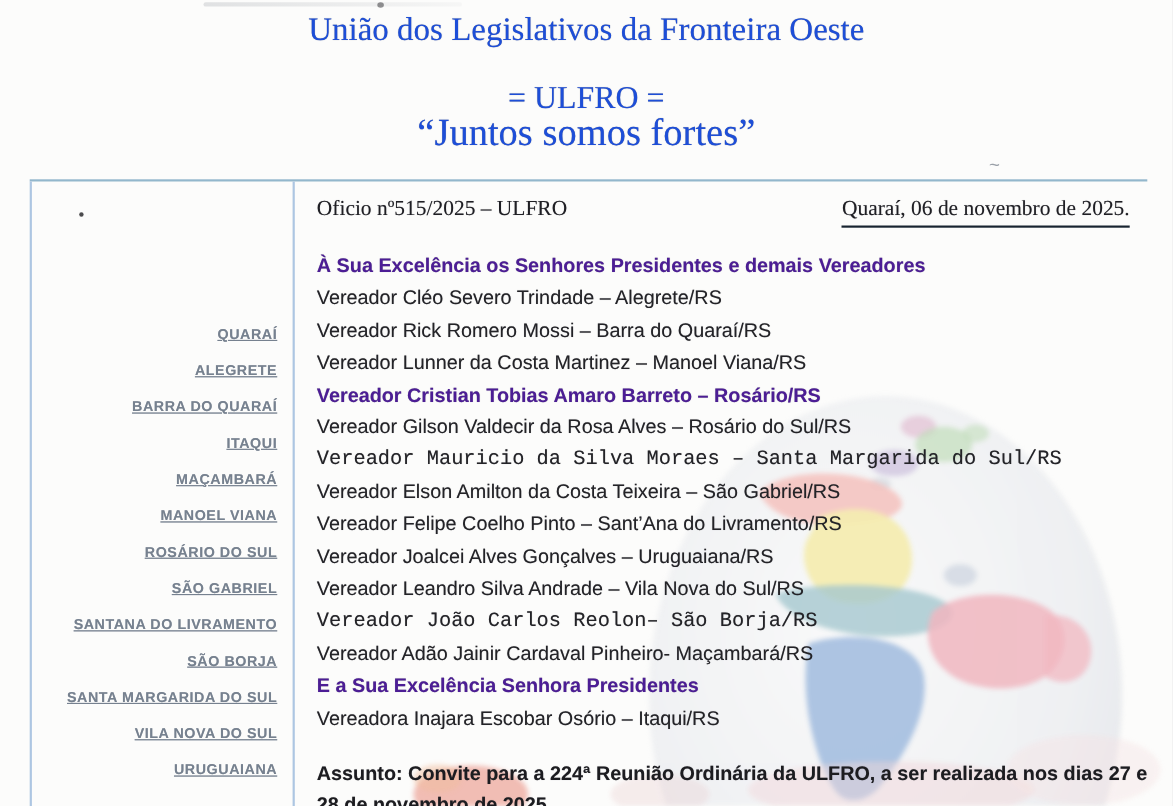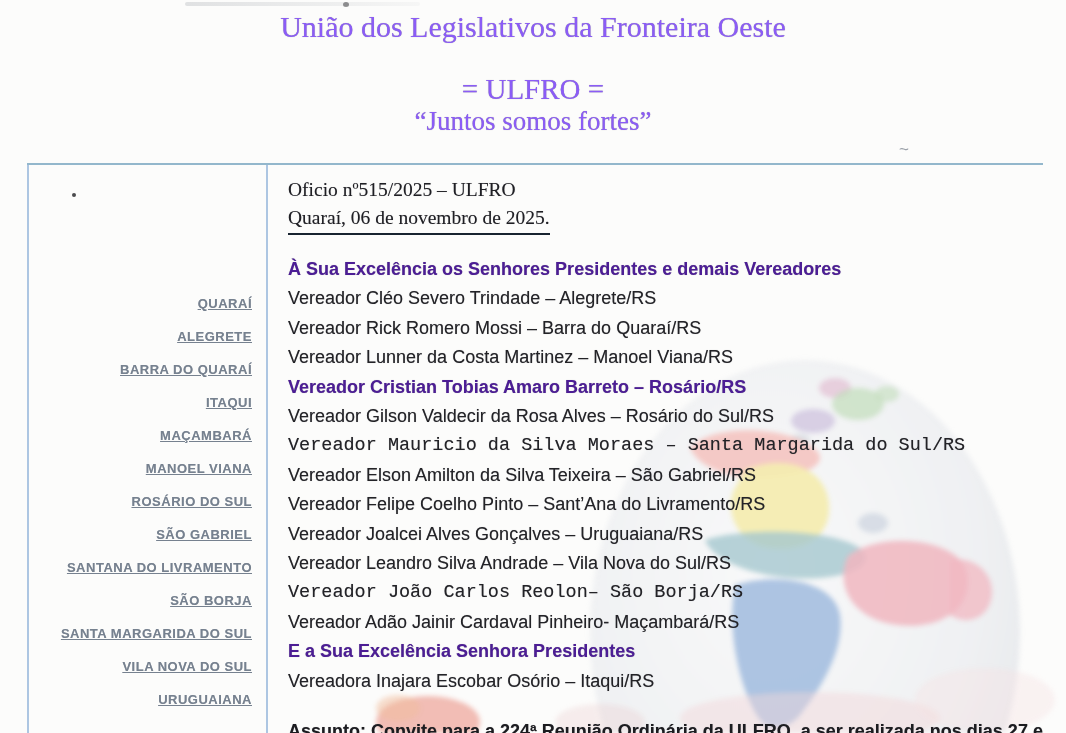--- a/index.html
+++ b/index.html
@@ -11,7 +11,7 @@
   
   .letterhead{
     position:absolute;top:10px;left:0;width:100%;text-align:center;
-    font-family:"Liberation Serif","DejaVu Serif",serif;color:#8b5cf6;
+    font-family:"Liberation Serif","DejaVu Serif",serif;color:#1d4ed8;
     text-shadow:0 0 .7px rgba(25,25,30,.45);
   }
   .letterhead .title{font-size:30px;line-height:34px;}

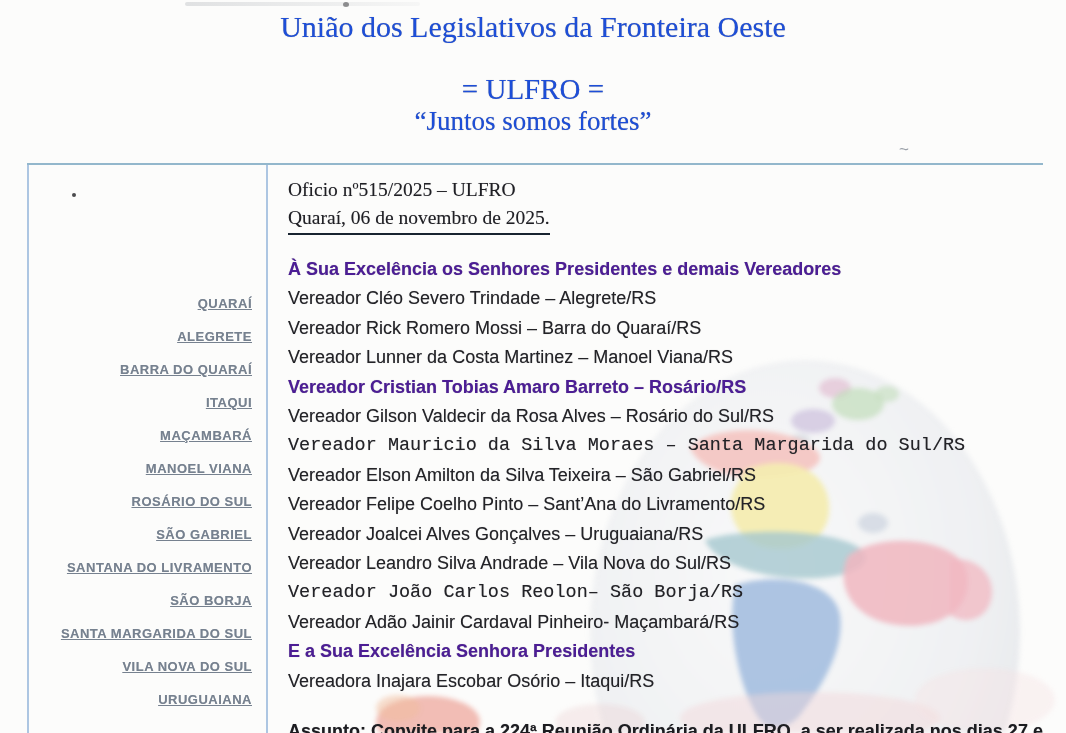--- a/index.html
+++ b/index.html
@@ -16,7 +16,7 @@
   }
   .letterhead .title{font-size:30px;line-height:34px;}
   .letterhead .acronym{font-size:29px;line-height:32px;margin-top:29px;}
-  .letterhead .motto{font-size:27px;line-height:32px;}
+  .letterhead .motto{font-size:35px;line-height:32px;}
   
   .streak{position:absolute;top:2px;left:185px;width:235px;height:4px;border-radius:2px;
     background:linear-gradient(90deg,rgba(150,155,162,.28),rgba(150,155,162,.06));}

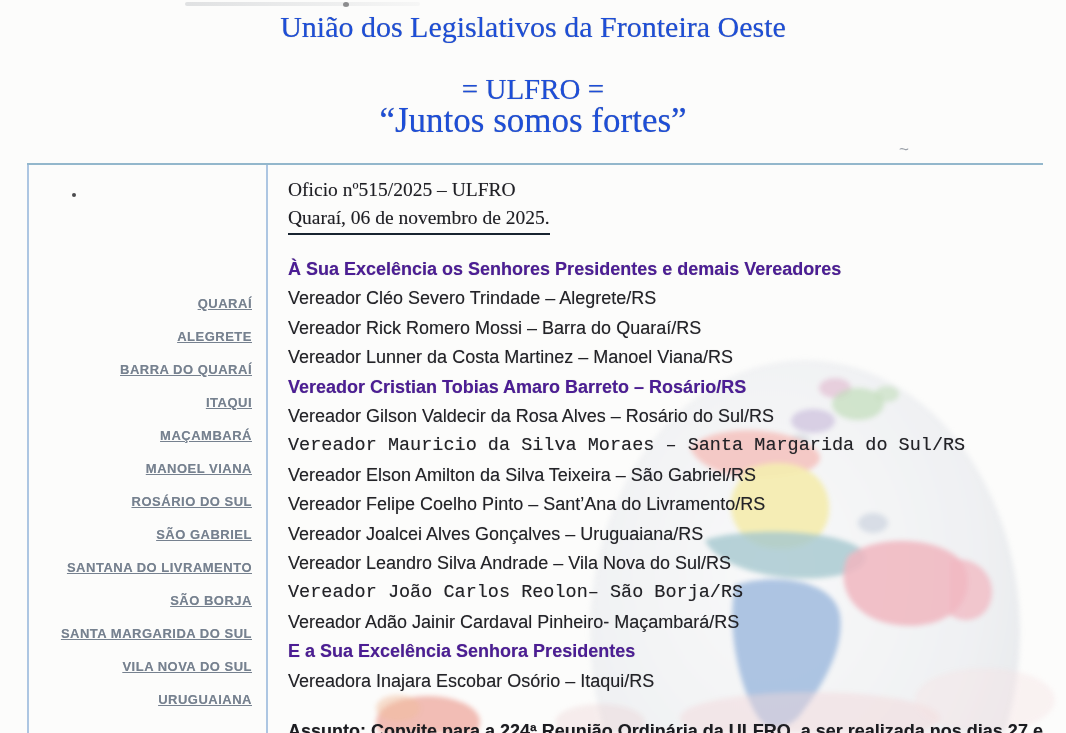--- a/index.html
+++ b/index.html
@@ -39,7 +39,7 @@
     text-shadow:0 0 .7px rgba(30,30,40,.4);}
   .ref-row{display:flex;justify-content:space-between;align-items:flex-start;
     margin-top:11px;padding-right:16px;
-    font-family:"Liberation Serif","DejaVu Serif",serif;font-size:19.5px;line-height:28px;color:#1f1f24;flex-direction:column;}
+    font-family:"Liberation Serif","DejaVu Serif",serif;font-size:19.5px;line-height:28px;color:#1f1f24;}
   .dateline{font-weight:400;border-bottom:2.5px solid #182430;padding-bottom:1px;}
   .lines{margin-top:20px;font-size:18px;line-height:29.4px;}
   .lines .bold{font-weight:700;color:#4c1d95;}

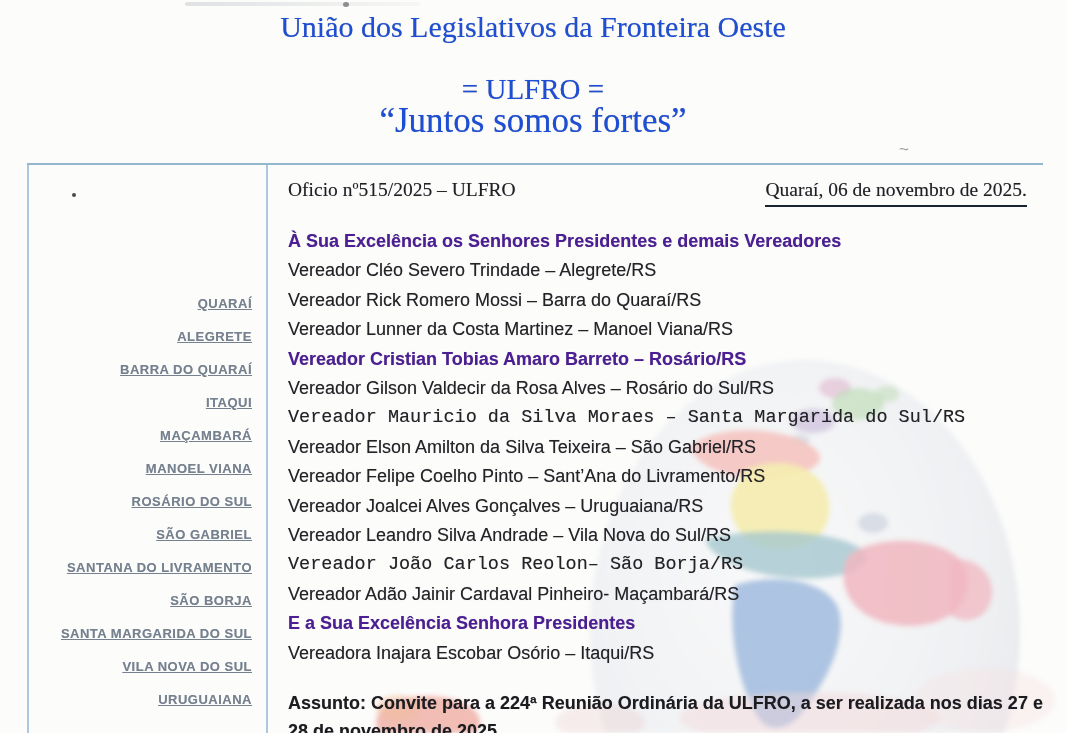--- a/index.html
+++ b/index.html
@@ -130,7 +130,7 @@
         <div class="bold">Vereador Cristian Tobias Amaro Barreto – Rosário/RS</div>
         <div>Vereador Gilson Valdecir da Rosa Alves – Rosário do Sul/RS</div>
         <div class="serif">Vereador Mauricio da Silva Moraes – Santa Margarida do Sul/RS</div>
-        <div>Vereador Elson Amilton da Silva Teixeira – São Gabriel/RS</div>
+        <div>Vereador Elson Amilton da Costa Teixeira – São Gabriel/RS</div>
         <div>Vereador Felipe Coelho Pinto – Sant’Ana do Livramento/RS</div>
         <div>Vereador Joalcei Alves Gonçalves – Uruguaiana/RS</div>
         <div>Vereador Leandro Silva Andrade – Vila Nova do Sul/RS</div>

